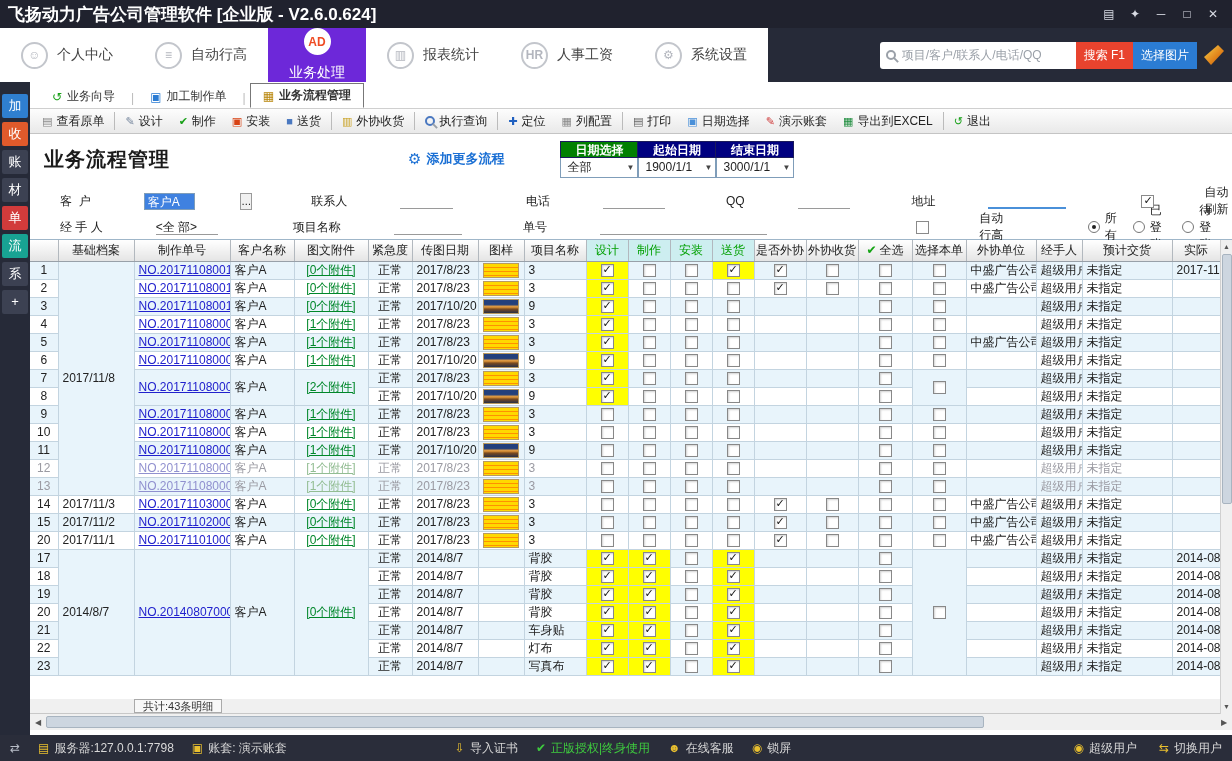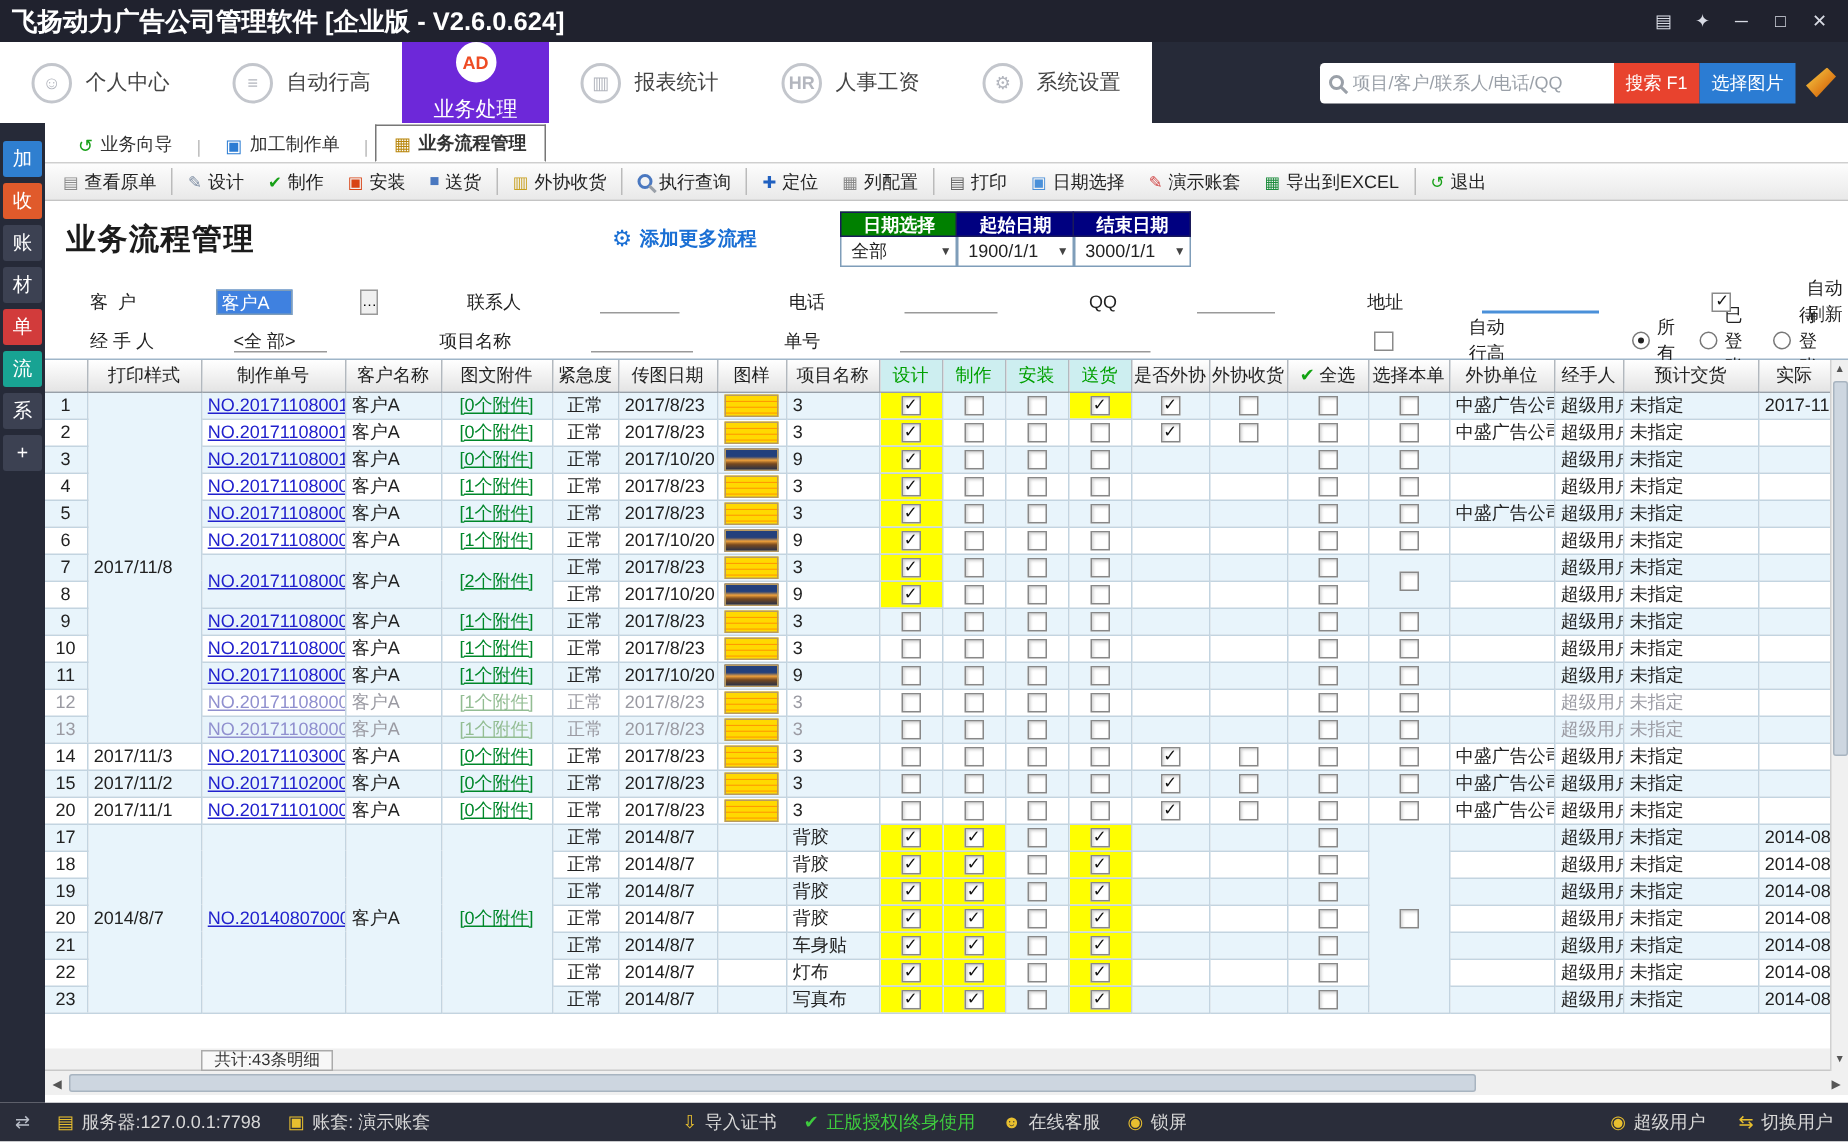--- a/index.html
+++ b/index.html
@@ -355,7 +355,7 @@
           <thead>
             <tr>
               <th></th>
-              <th>打印样式</th>
+              <th>基础档案</th>
               <th>制作单号</th>
               <th>客户名称</th>
               <th>图文附件</th>

